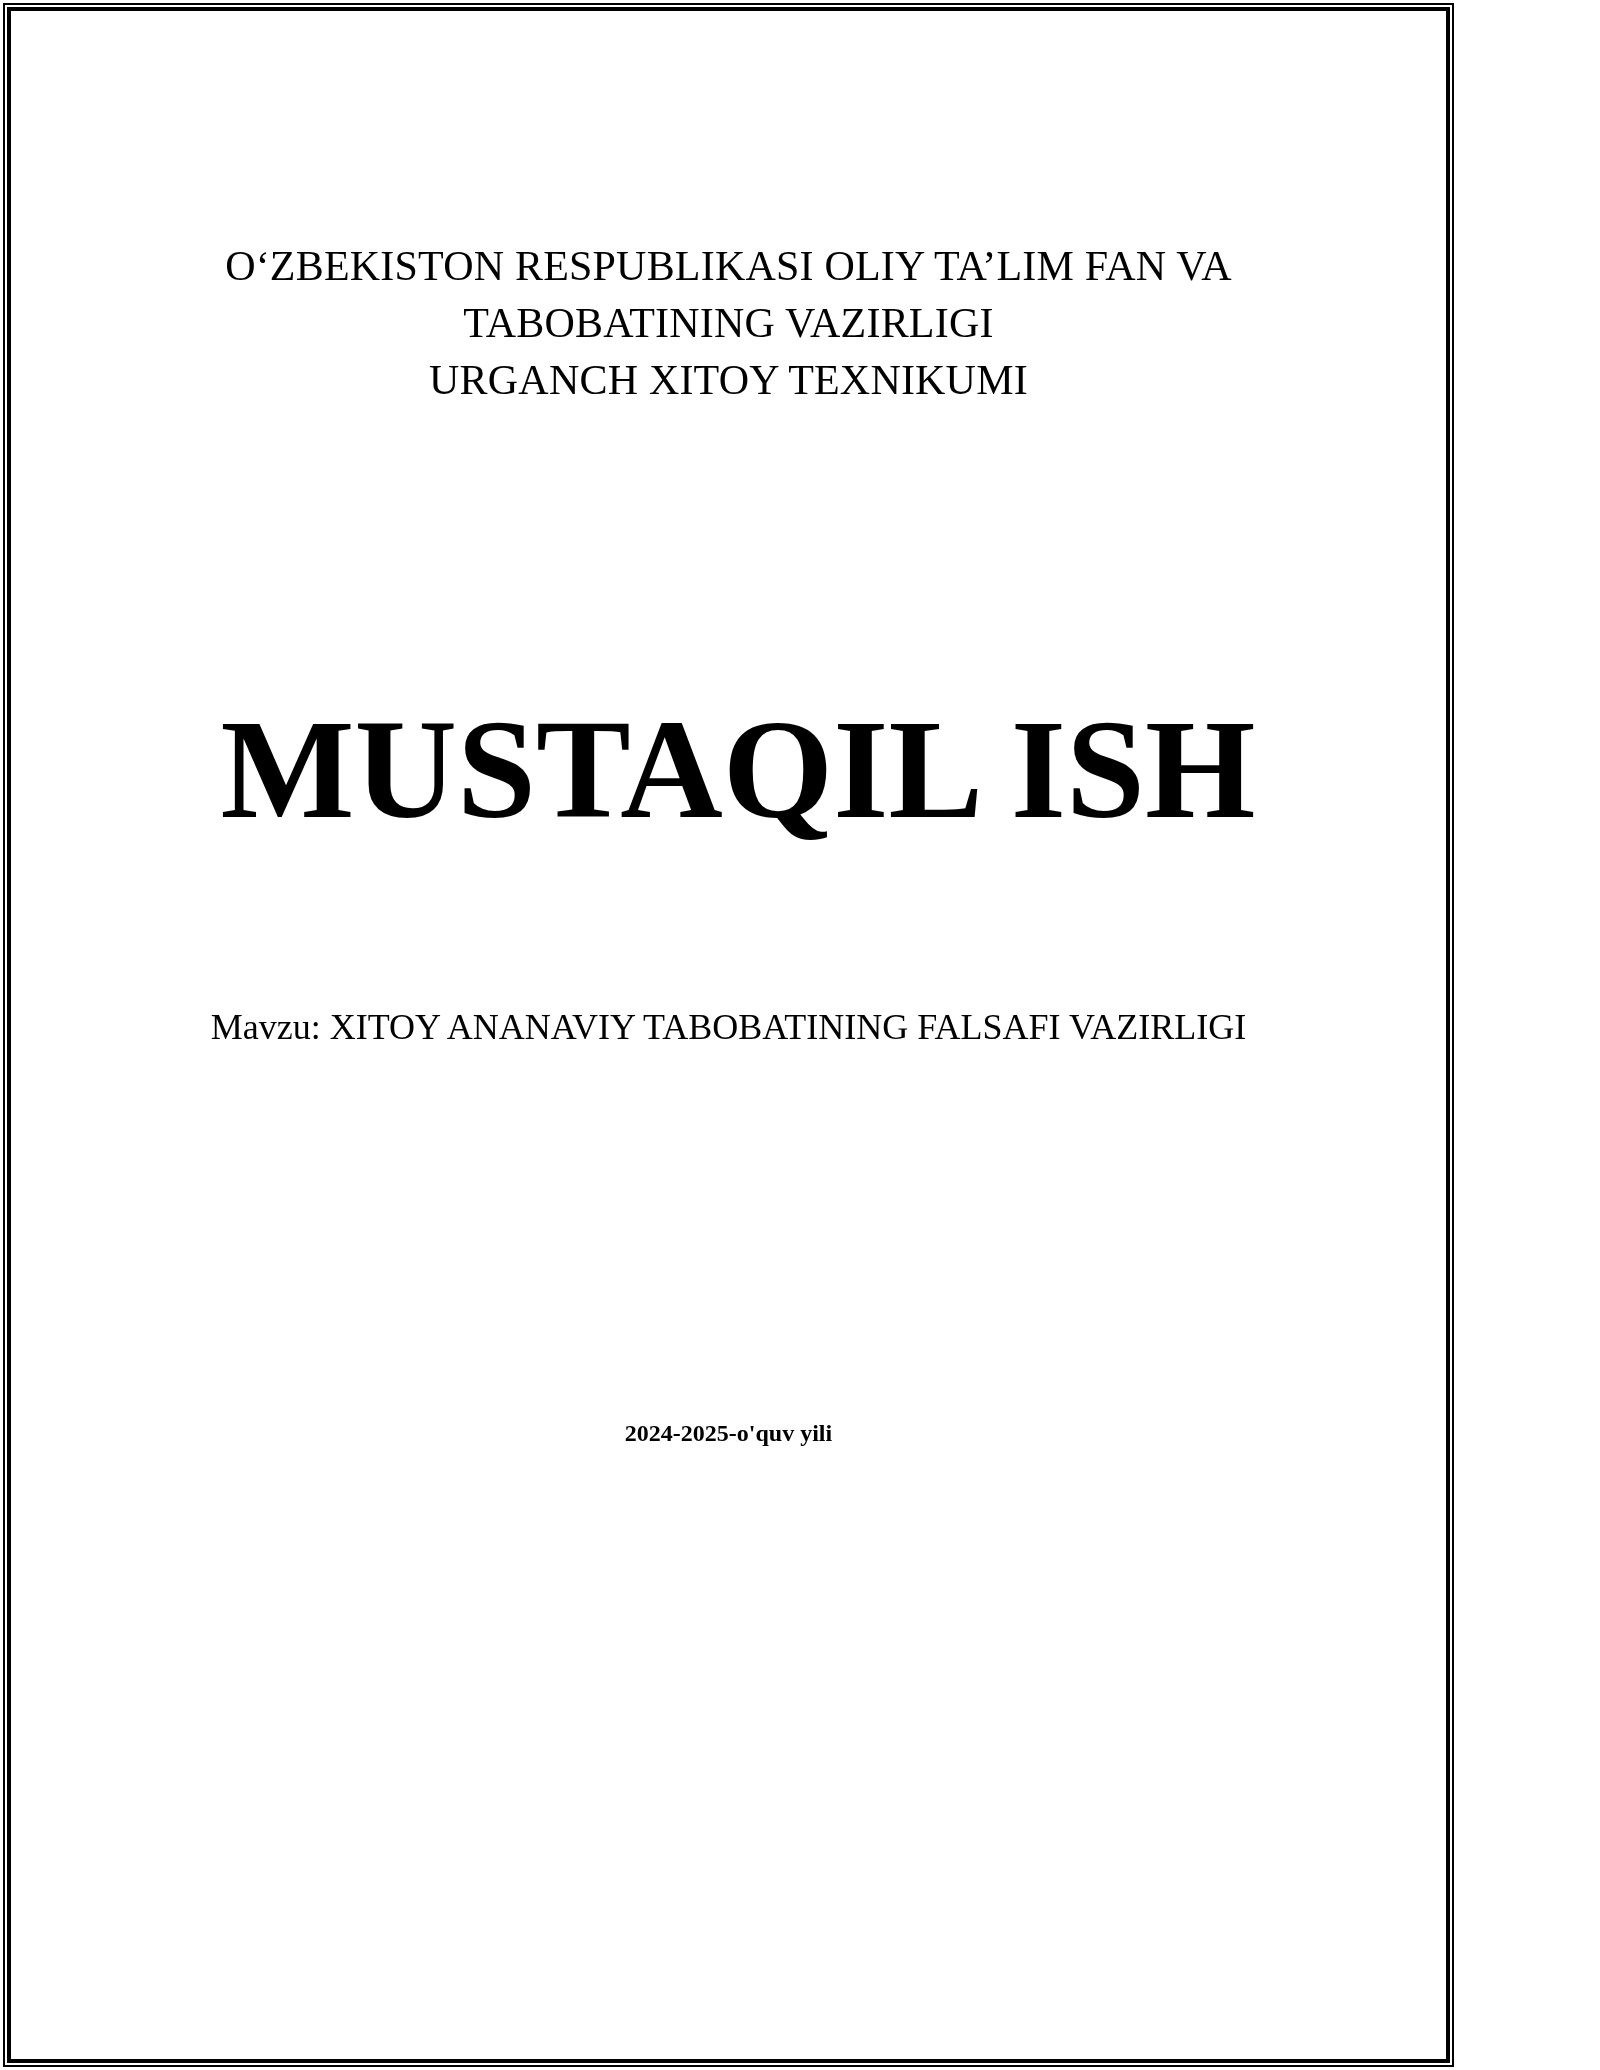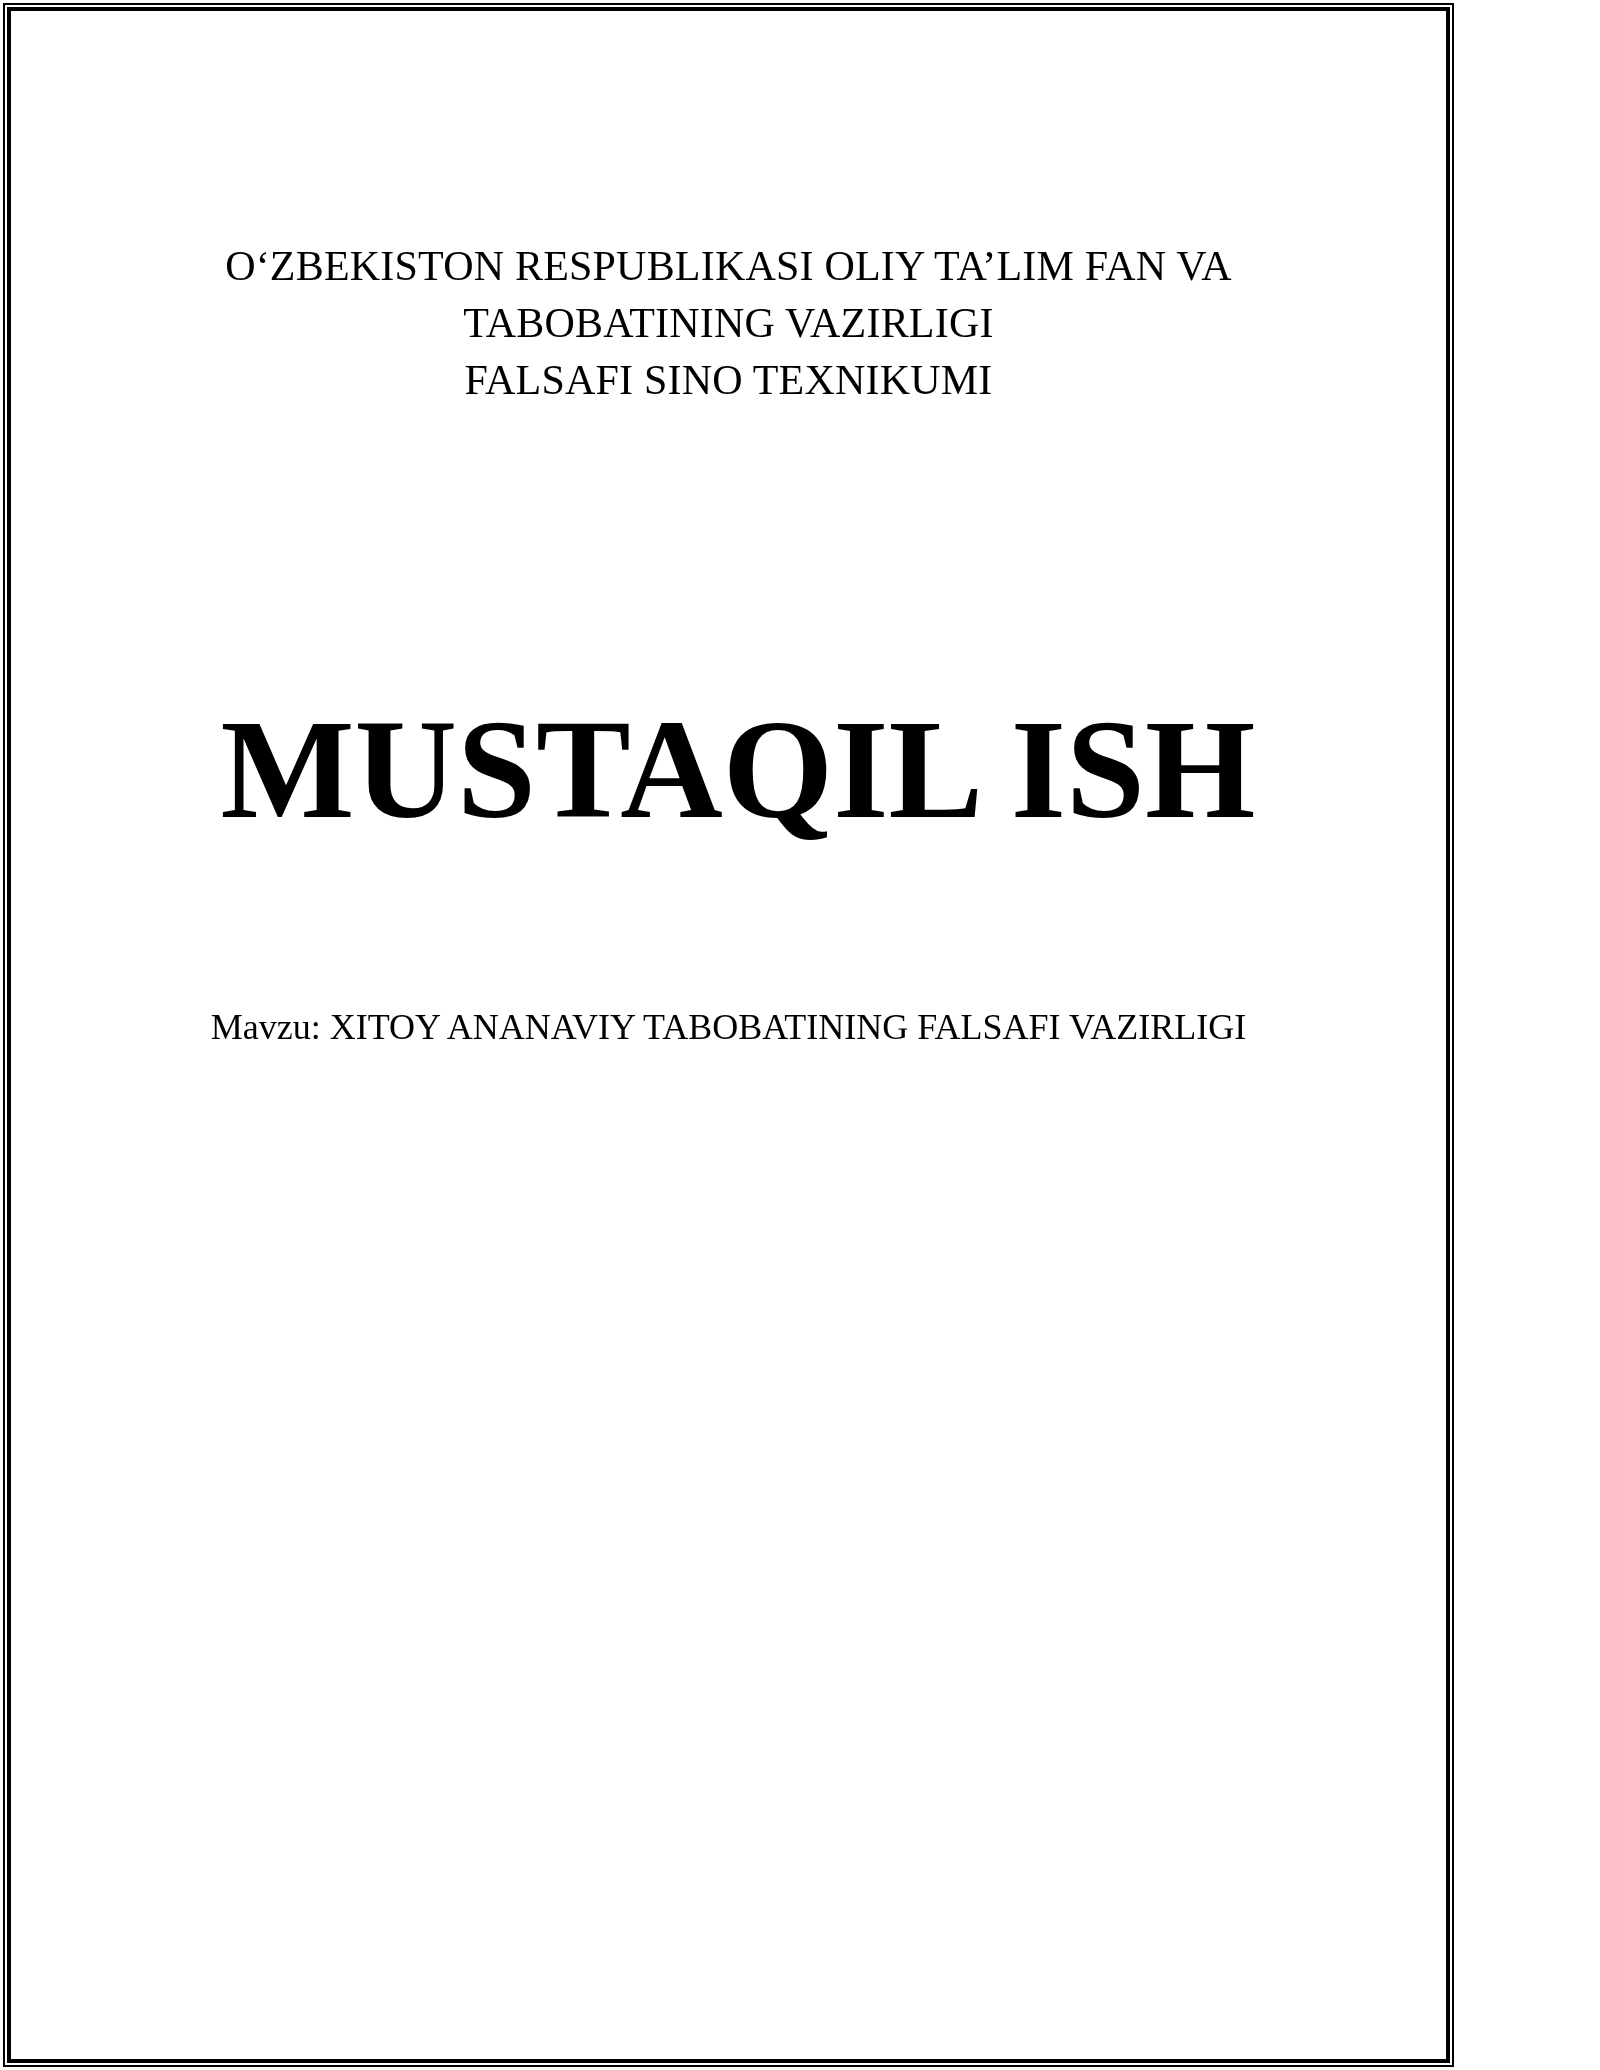--- a/index.html
+++ b/index.html
@@ -83,7 +83,7 @@
   <div class="doc-header">
     <div>O‘ZBEKISTON RESPUBLIKASI OLIY TA’LIM FAN VA</div>
     <div>TABOBATINING VAZIRLIGI</div>
-    <div>FALSAFI SINO TEXNIKUMI</div>
+    <div>URGANCH XITOY TEXNIKUMI</div>
   </div>
 
   <div class="doc-title">MUSTAQIL ISH</div>

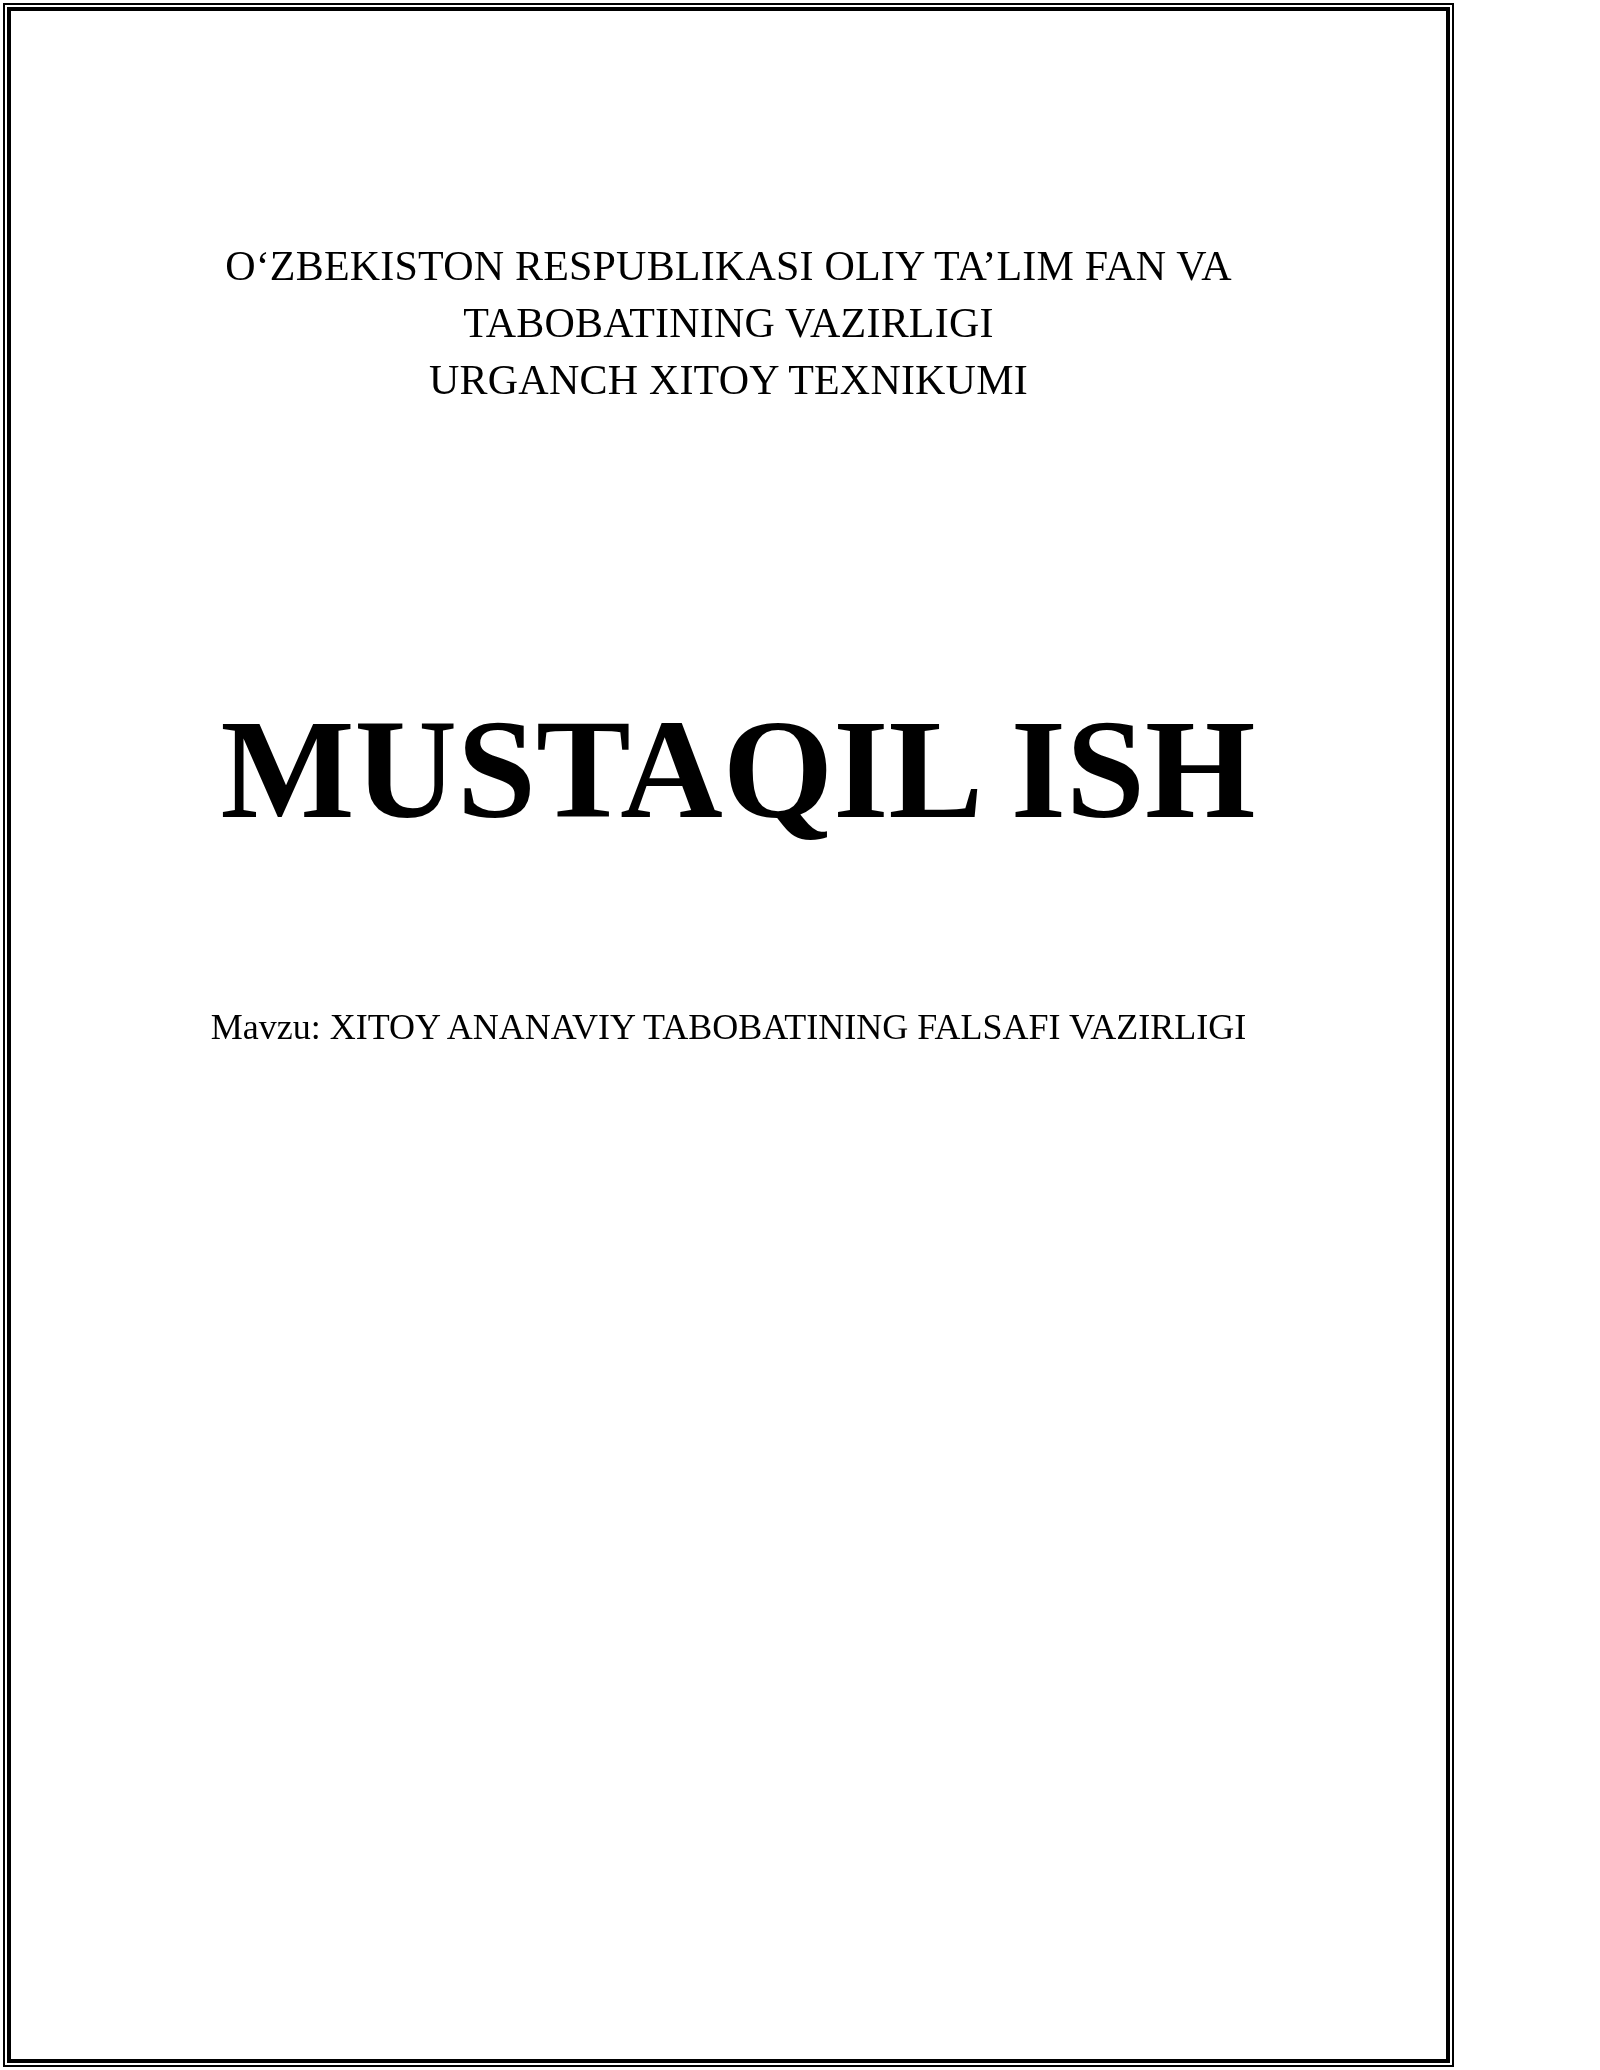--- a/index.html
+++ b/index.html
@@ -90,6 +90,7 @@
 
   <div class="doc-topic">Mavzu: XITOY ANANAVIY TABOBATINING FALSAFI VAZIRLIGI</div>
 
+  <div class="doc-year">2024-2025-o'quv yili</div>
 </div>
 
 </body></html>

